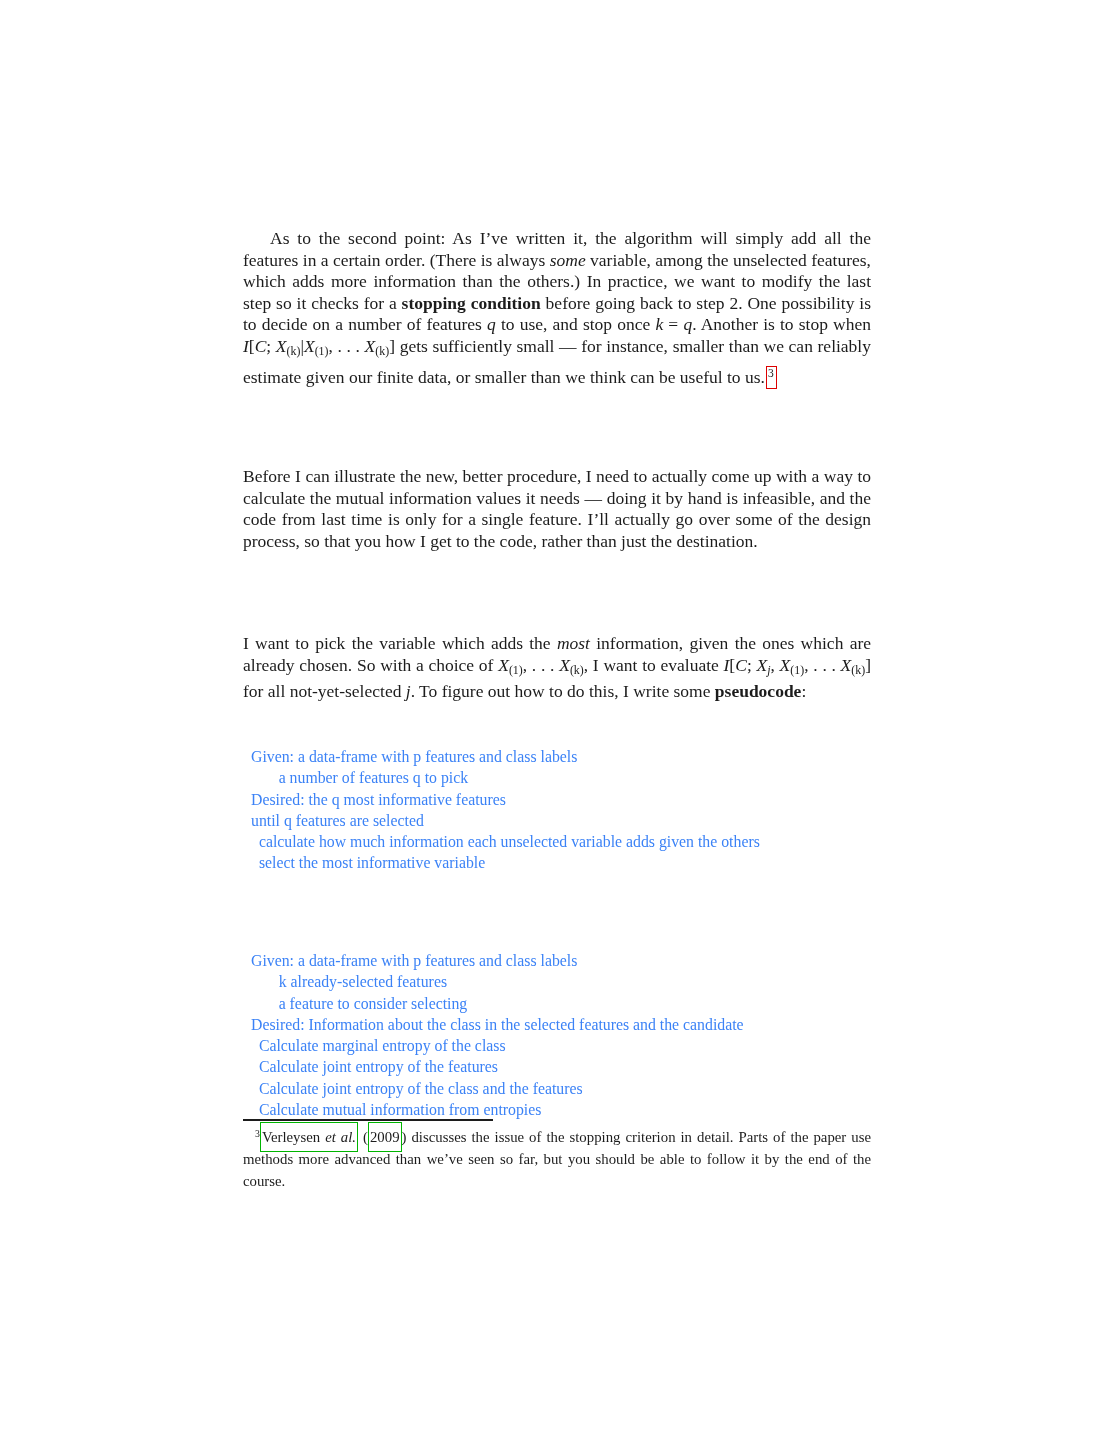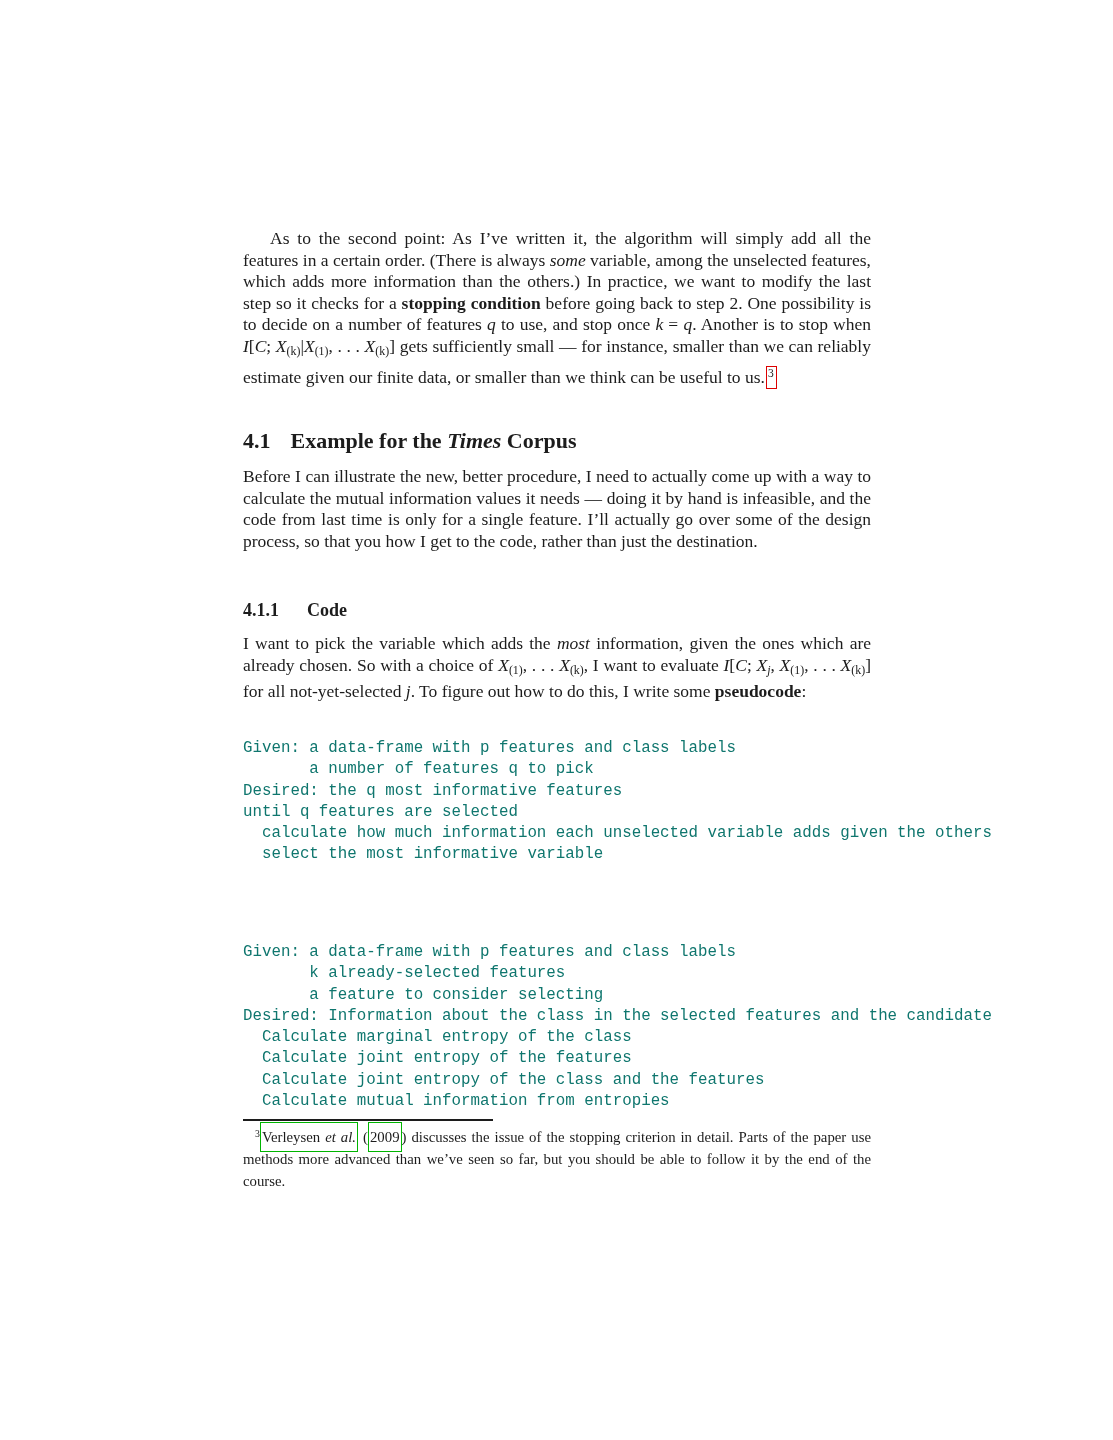--- a/index.html
+++ b/index.html
@@ -83,9 +83,6 @@
 
   <p class="block body-par indent" style="top:228px;"><span>As to the second point: As I’ve written it, the algorithm will simply add all the features in a certain order. (There is always </span><span class="seg-i">some</span><span> variable, among the unselected features, which adds more information than the others.) In practice, we want to modify the last step so it checks for a </span><span class="seg-b">stopping condition</span><span> before going back to step 2. One possibility is to decide on a number of features </span><span class="seg-i">q</span><span> to use, and stop once </span><span class="seg-i">k</span><span> = </span><span class="seg-i">q</span><span>. Another is to stop when </span><span class="seg-i">I</span><span>[</span><span class="seg-i">C</span><span>; </span><span class="seg-i">X</span><span class="seg-sub">(k)</span><span>|</span><span class="seg-i">X</span><span class="seg-sub">(1)</span><span>, . . . </span><span class="seg-i">X</span><span class="seg-sub">(k)</span><span>] gets sufficiently small — for instance, smaller than we can reliably estimate given our finite data, or smaller than we think can be useful to us.</span><span class="seg-sup seg-rbox">3</span></p>
 
-  <h2 class="block sec-heading" style="top:428px;">
-    <span class="sec-num">4.1</span><span><span>Example for the </span><span class="seg-bi">Times</span><span> Corpus</span></span>
-  </h2>
 
   <p class="block body-par" style="top:466px;"><span>Before I can illustrate the new, better procedure, I need to actually come up with a way to calculate the mutual information values it needs — doing it by hand is infeasible, and the code from last time is only for a single feature. I’ll actually go over some of the design process, so that you how I get to the code, rather than just the destination.</span></p>
 

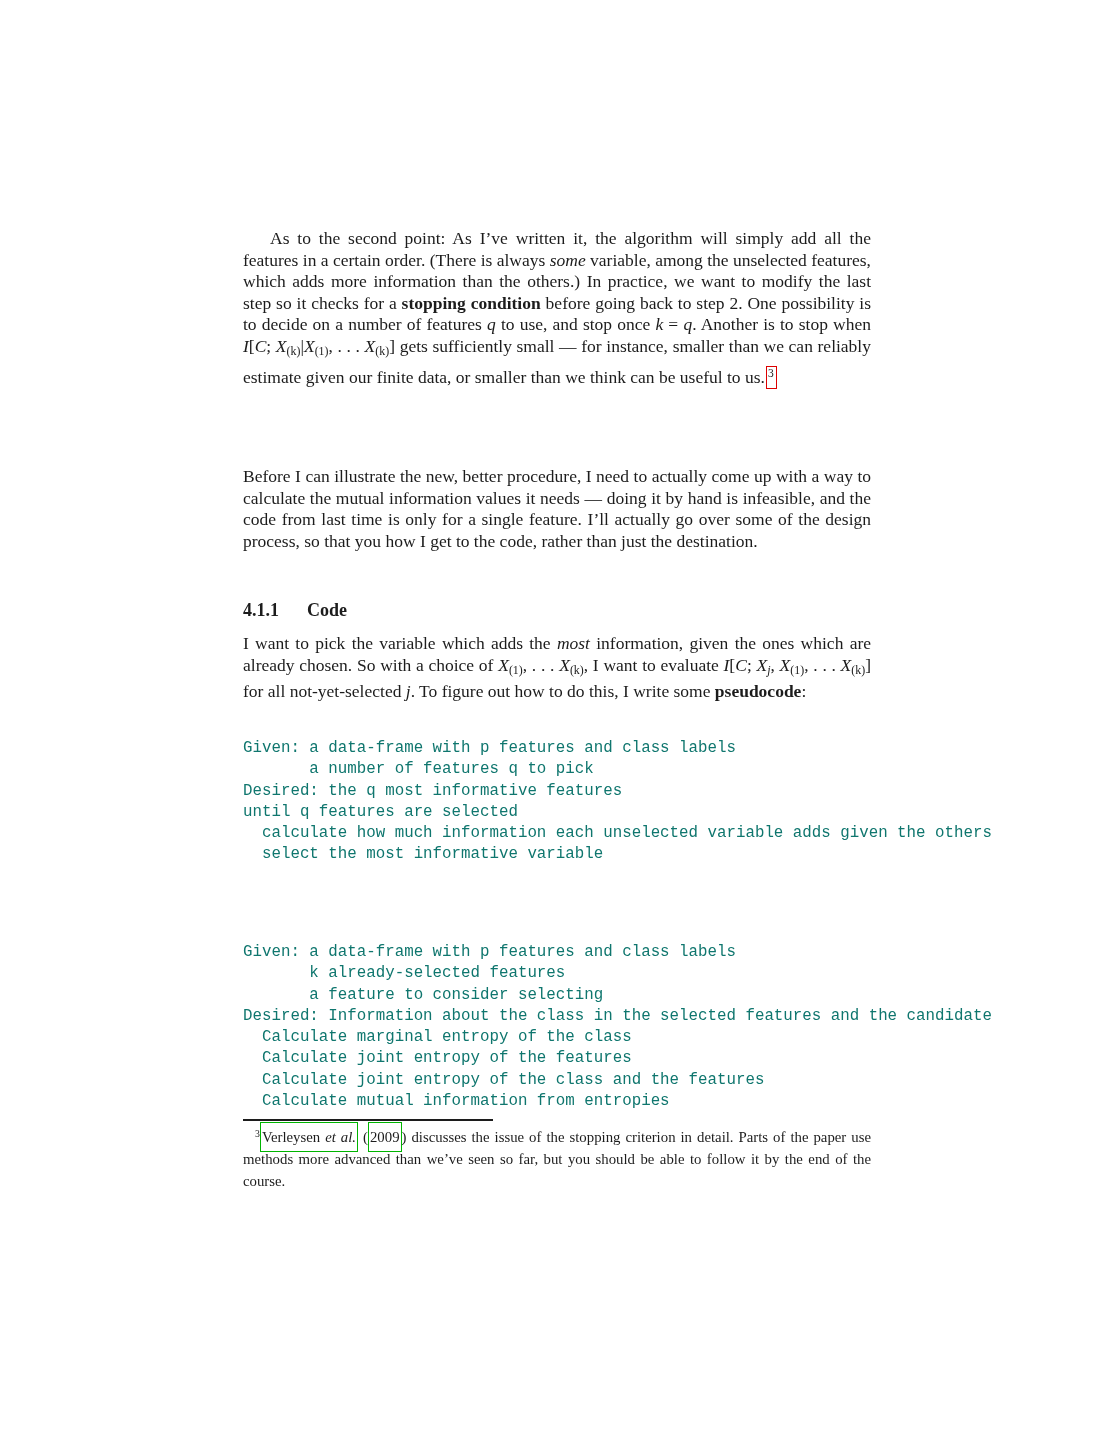--- a/index.html
+++ b/index.html
@@ -86,9 +86,6 @@
 
   <p class="block body-par" style="top:466px;"><span>Before I can illustrate the new, better procedure, I need to actually come up with a way to calculate the mutual information values it needs — doing it by hand is infeasible, and the code from last time is only for a single feature. I’ll actually go over some of the design process, so that you how I get to the code, rather than just the destination.</span></p>
 
-  <h3 class="block subsec-heading" style="top:599px;">
-    <span class="sec-num">4.1.1</span><span>Code</span>
-  </h3>
 
   <p class="block body-par" style="top:633px;"><span>I want to pick the variable which adds the </span><span class="seg-i">most</span><span> information, given the ones which are already chosen. So with a choice of </span><span class="seg-i">X</span><span class="seg-sub">(1)</span><span>, . . . </span><span class="seg-i">X</span><span class="seg-sub">(k)</span><span>, I want to evaluate </span><span class="seg-i">I</span><span>[</span><span class="seg-i">C</span><span>; </span><span class="seg-i">X</span><span class="seg-i seg-sub">j</span><span>, </span><span class="seg-i">X</span><span class="seg-sub">(1)</span><span>, . . . </span><span class="seg-i">X</span><span class="seg-sub">(k)</span><span>] for all not-yet-selected </span><span class="seg-i">j</span><span>. To figure out how to do this, I write some </span><span class="seg-b">pseudocode</span><span>:</span></p>
 

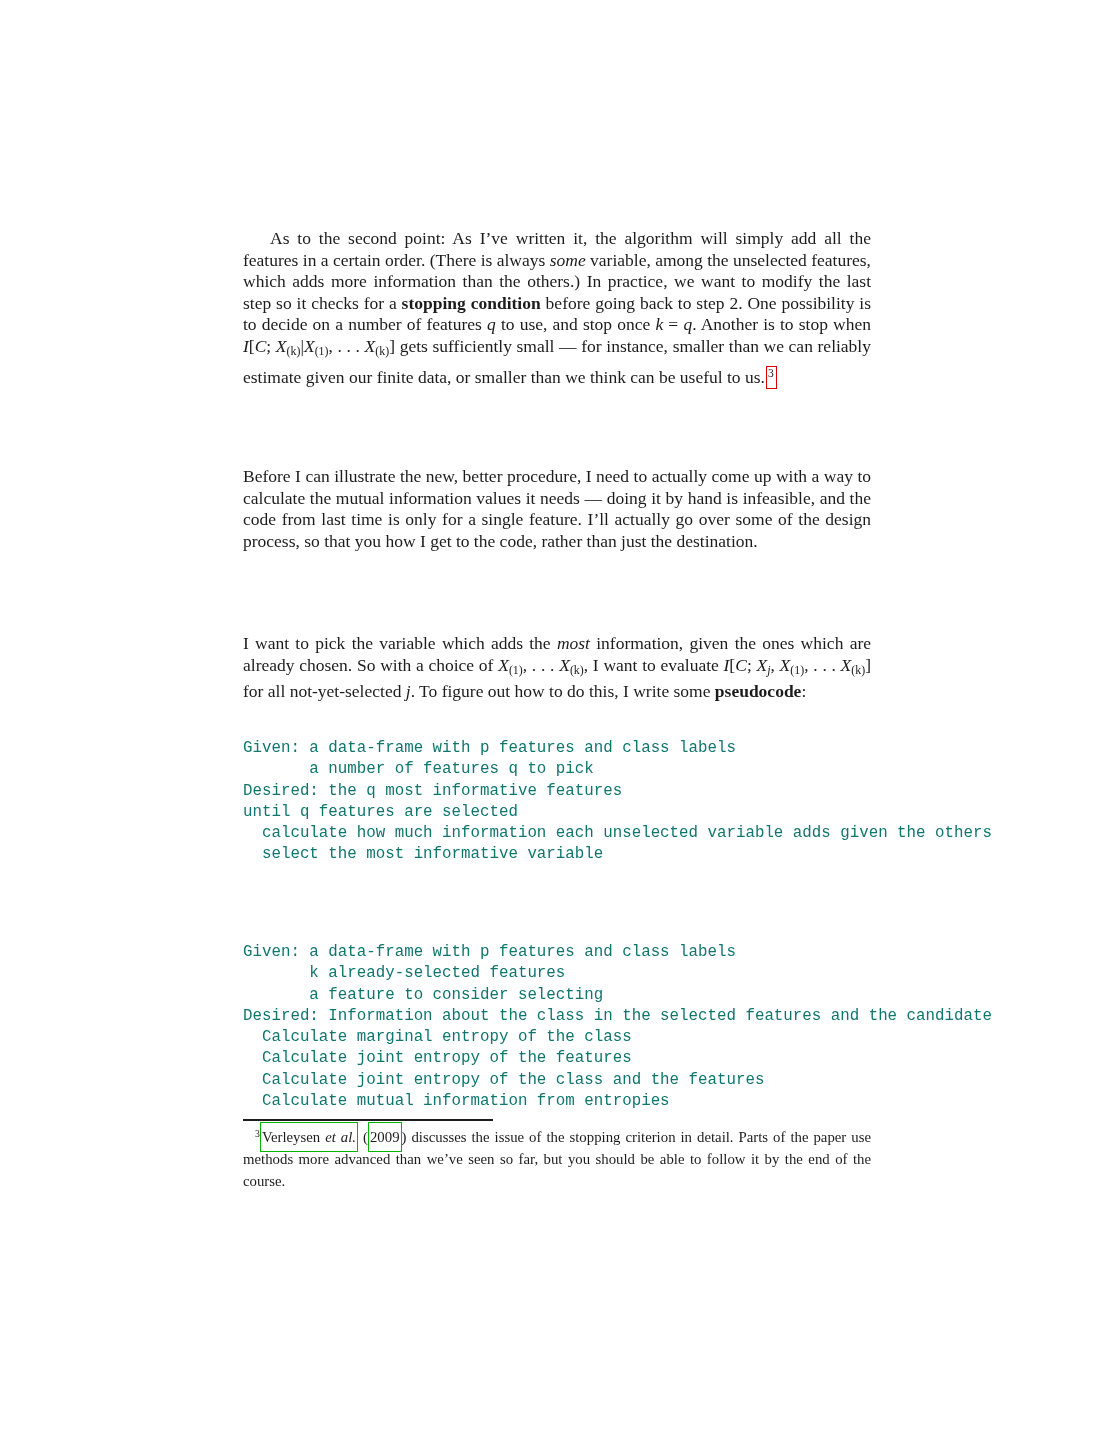--- a/index.html
+++ b/index.html
@@ -37,13 +37,13 @@
   }
   h3 .sec-num { margin-right: 28px; }
   pre.code {
-    margin: 0;
-    font-family: Liberation Mono, monospace;
+    margin: 8px;
+    font-family: Liberation Serif, serif;
     font-size: 15.8px;
     line-height: 21.3px;
     white-space: pre;
     width: max-content;
-    color: #0f766e;
+    color: #3b82f6;
   }
   .footnote-rule {
     height: 1.6px;

